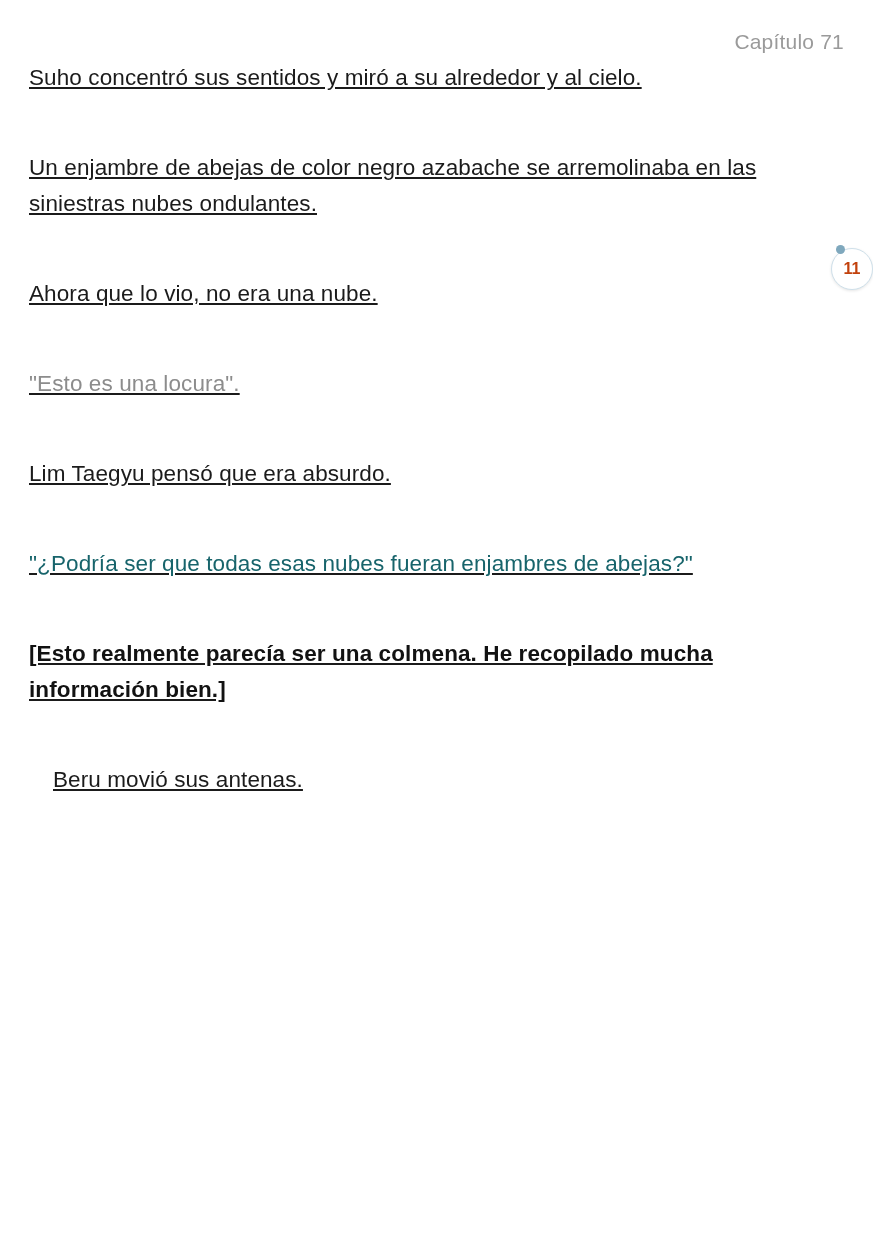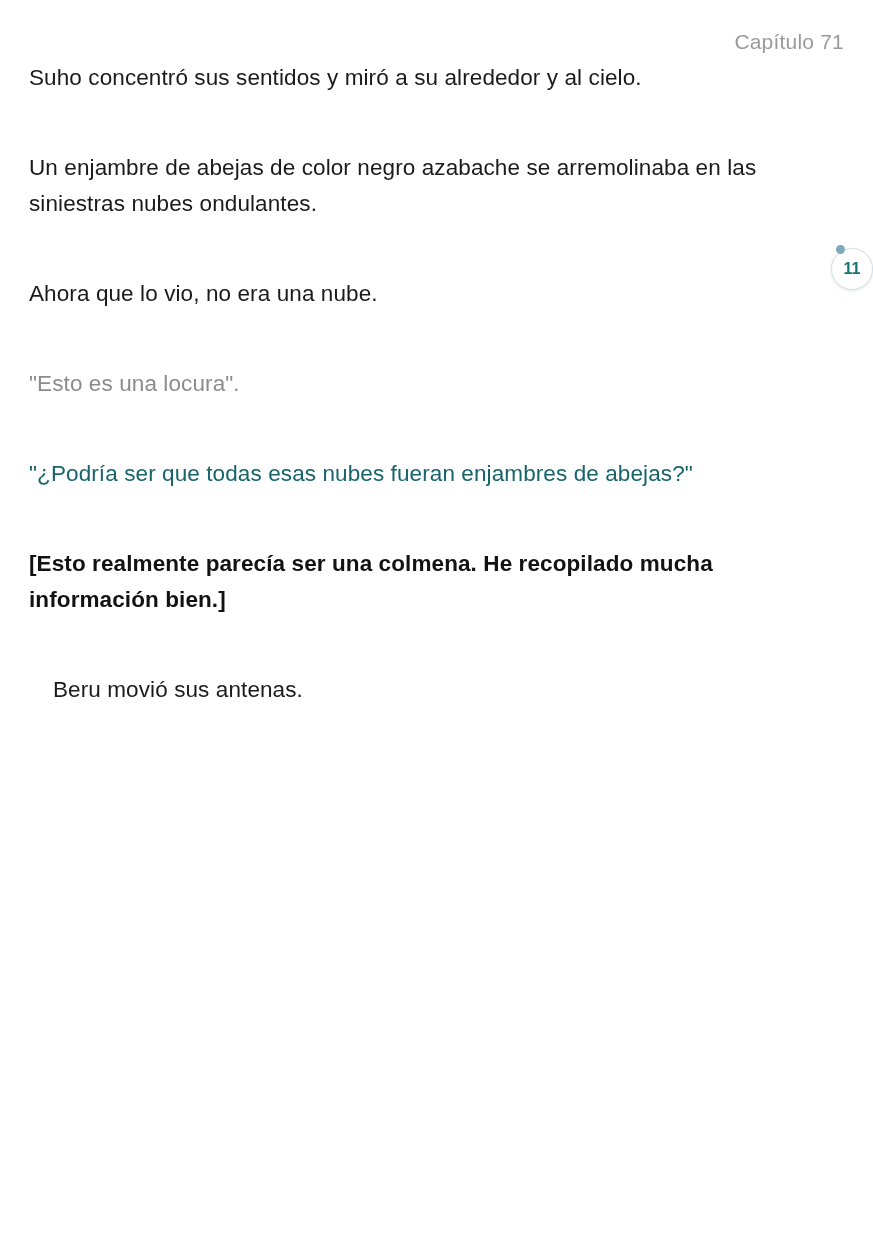--- a/index.html
+++ b/index.html
@@ -38,6 +38,7 @@
     left: 29px;
     top: 60px;
     width: 815px;
+    text-decoration: underline;
   }
 
   .para {

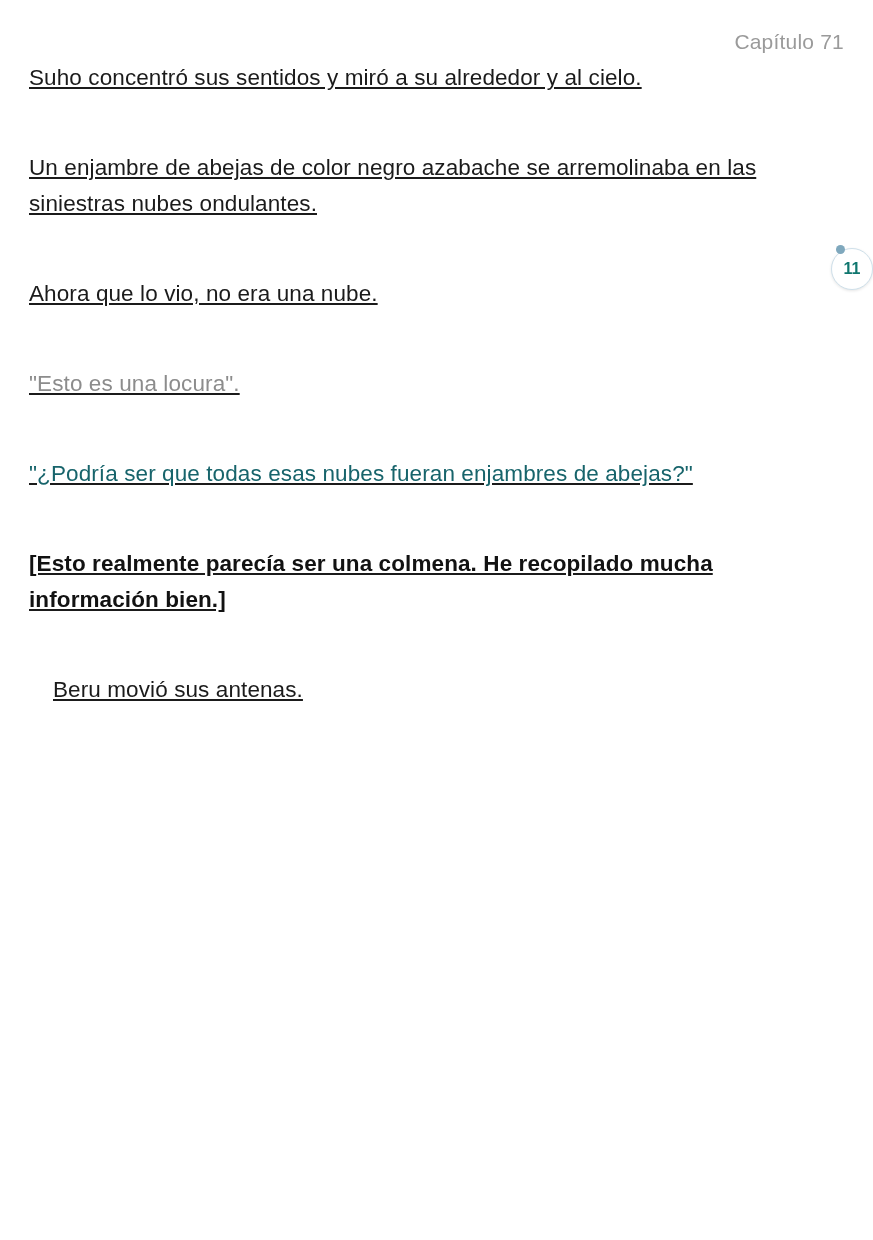--- a/index.html
+++ b/index.html
@@ -77,7 +77,7 @@
     justify-content: center;
     font-size: 16px;
     font-weight: bold;
-    color: #0f766e;
+    color: #c2410c;
     box-shadow: 0 1px 3px rgba(0,0,0,0.10);
   }
   .page-badge .dot {

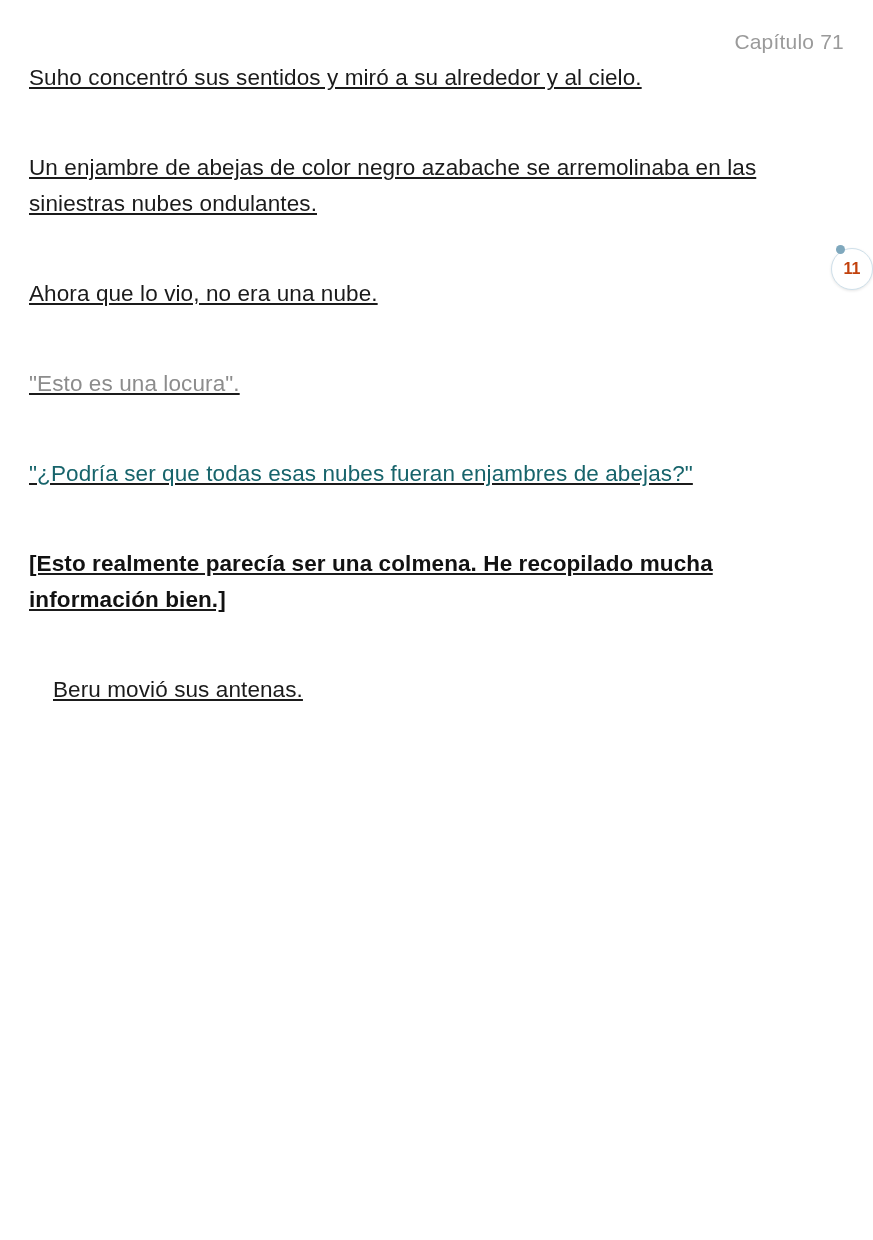--- a/index.html
+++ b/index.html
@@ -114,6 +114,7 @@
     <p class="para">Un enjambre de abejas de color negro azabache se arremolinaba en las siniestras nubes ondulantes.</p>
     <p class="para">Ahora que lo vio, no era una nube.</p>
     <p class="para muted">"Esto es una locura".</p>
+    <p class="para">Lim Taegyu pensó que era absurdo.</p>
     <p class="para teal">"¿Podría ser que todas esas nubes fueran enjambres de abejas?"</p>
     <p class="para bold">[Esto realmente parecía ser una colmena. He recopilado mucha información bien.]</p>
     <p class="para">Beru movió sus antenas.</p>

